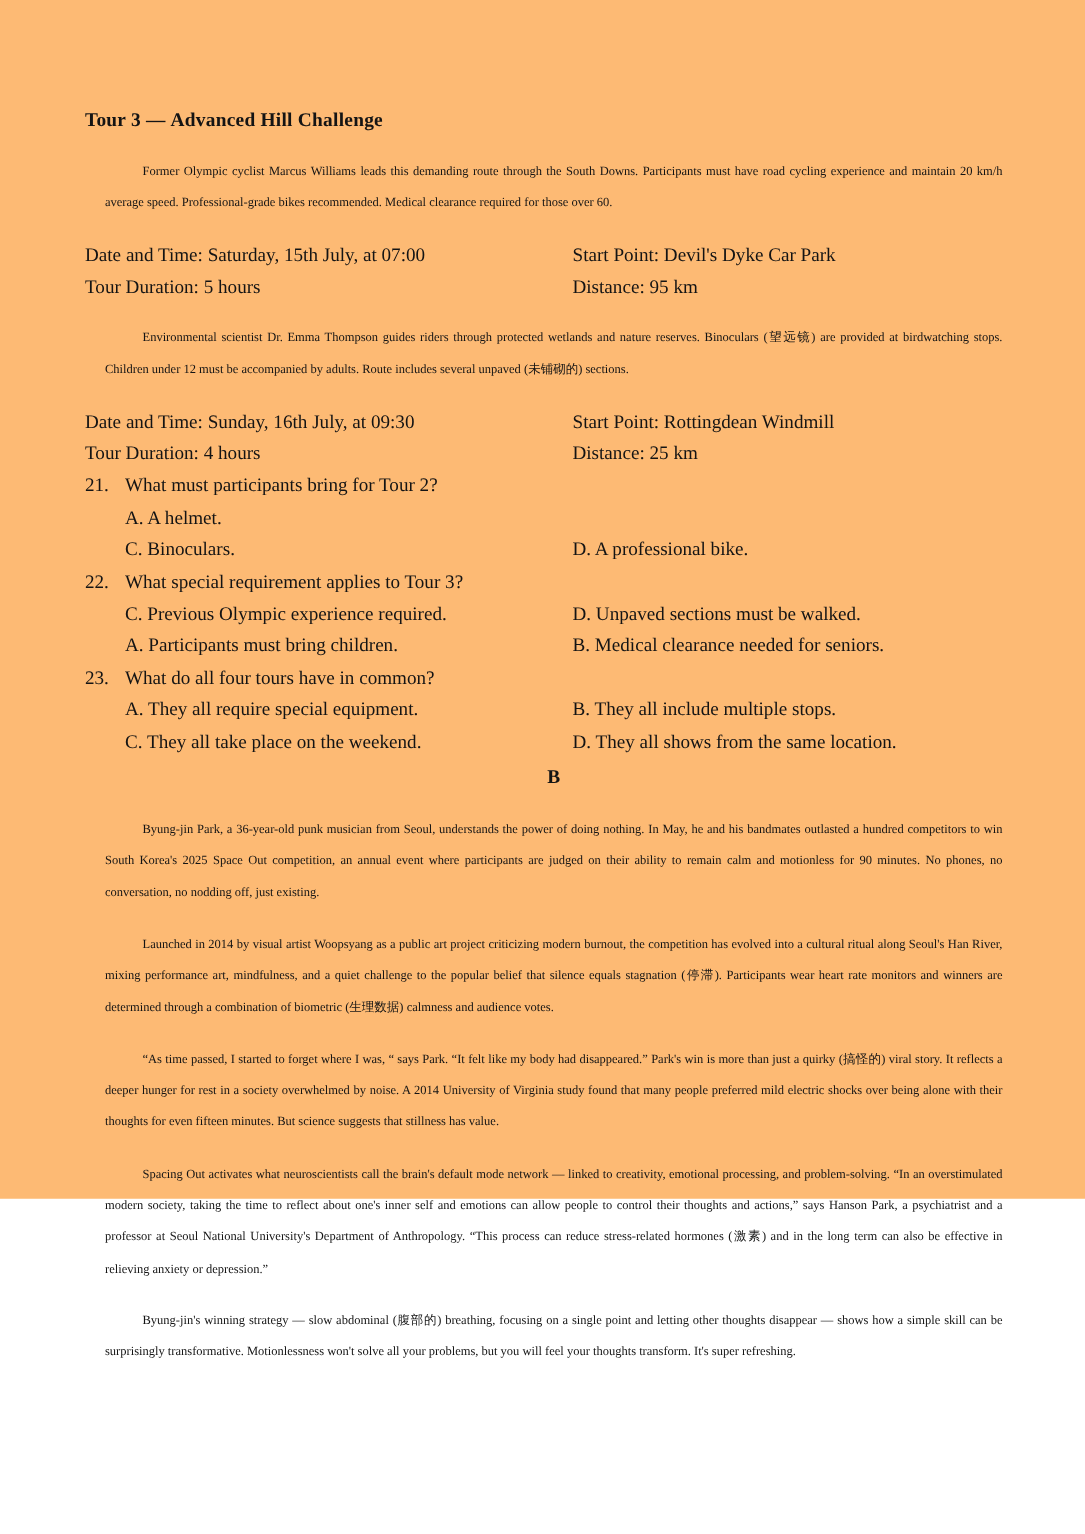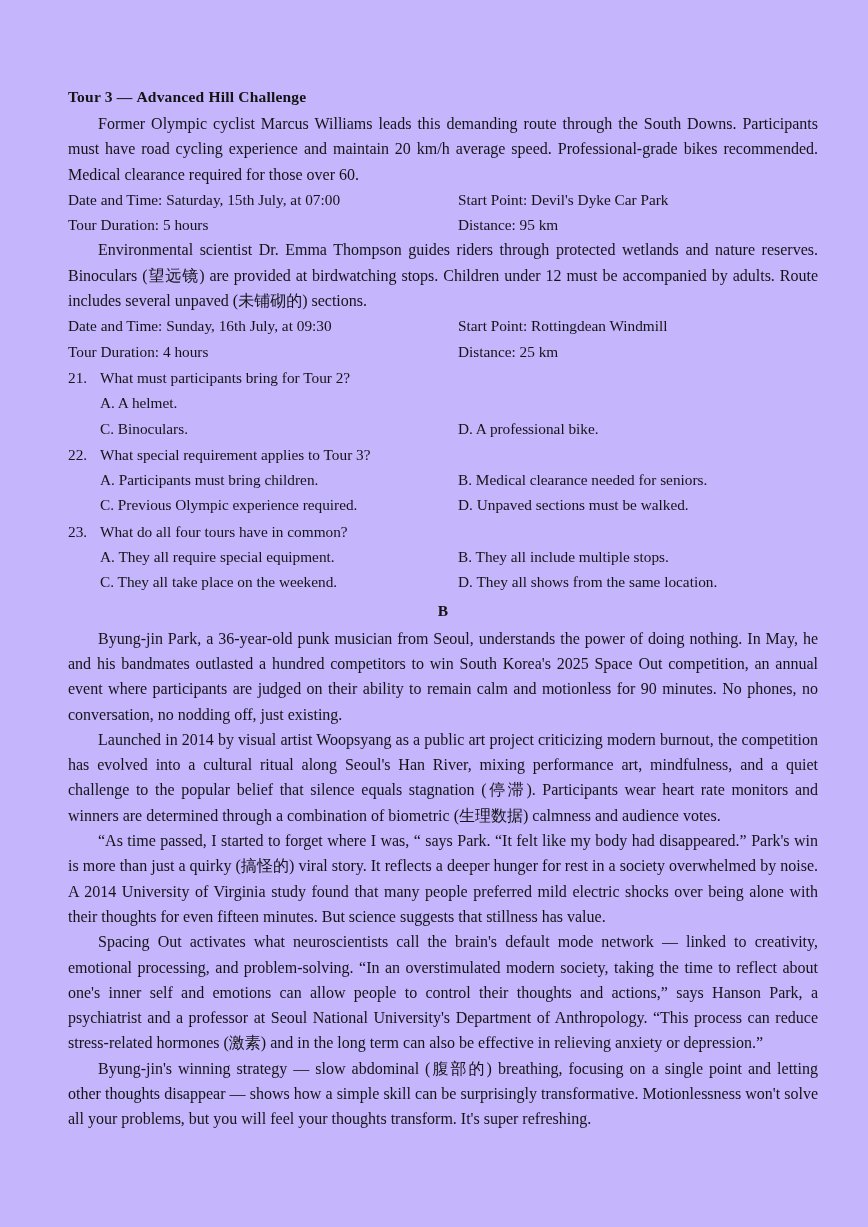--- a/index.html
+++ b/index.html
@@ -19,8 +19,8 @@
     position: absolute;
     left: 0; top: 0;
     width: 868px;
-    height: 1227px;
-    background: #c4b5fd;
+    height: 959px;
+    background: #fdba74;
   }
   .content {
     position: absolute;

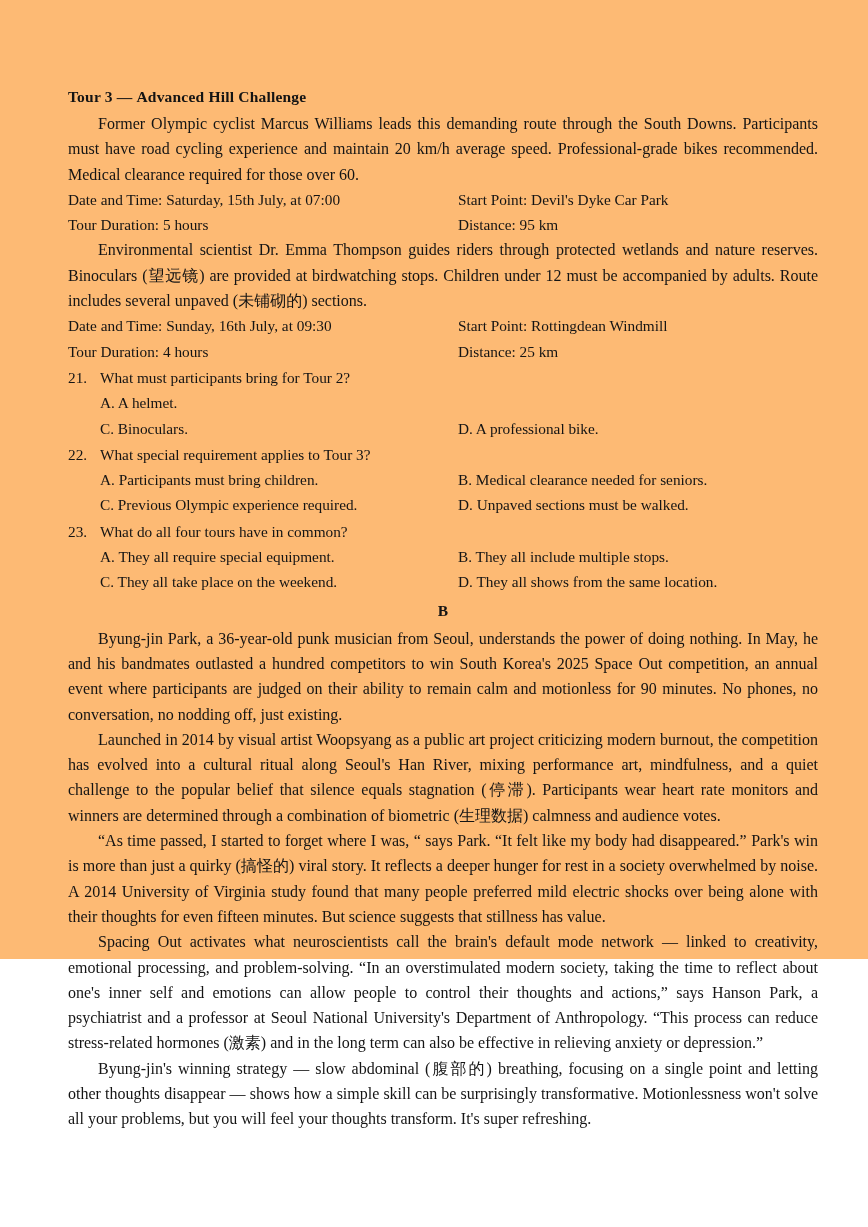--- a/index.html
+++ b/index.html
@@ -37,8 +37,8 @@
   }
   .tour-heading .dash { font-weight: bold; padding: 0 4px; }
   p.para {
-    margin: 0;
-    font-size: 16px;
+    margin: 16px;
+    font-size: 10px;
     line-height: 25.3px;
     text-align: justify;
     text-indent: 30px;

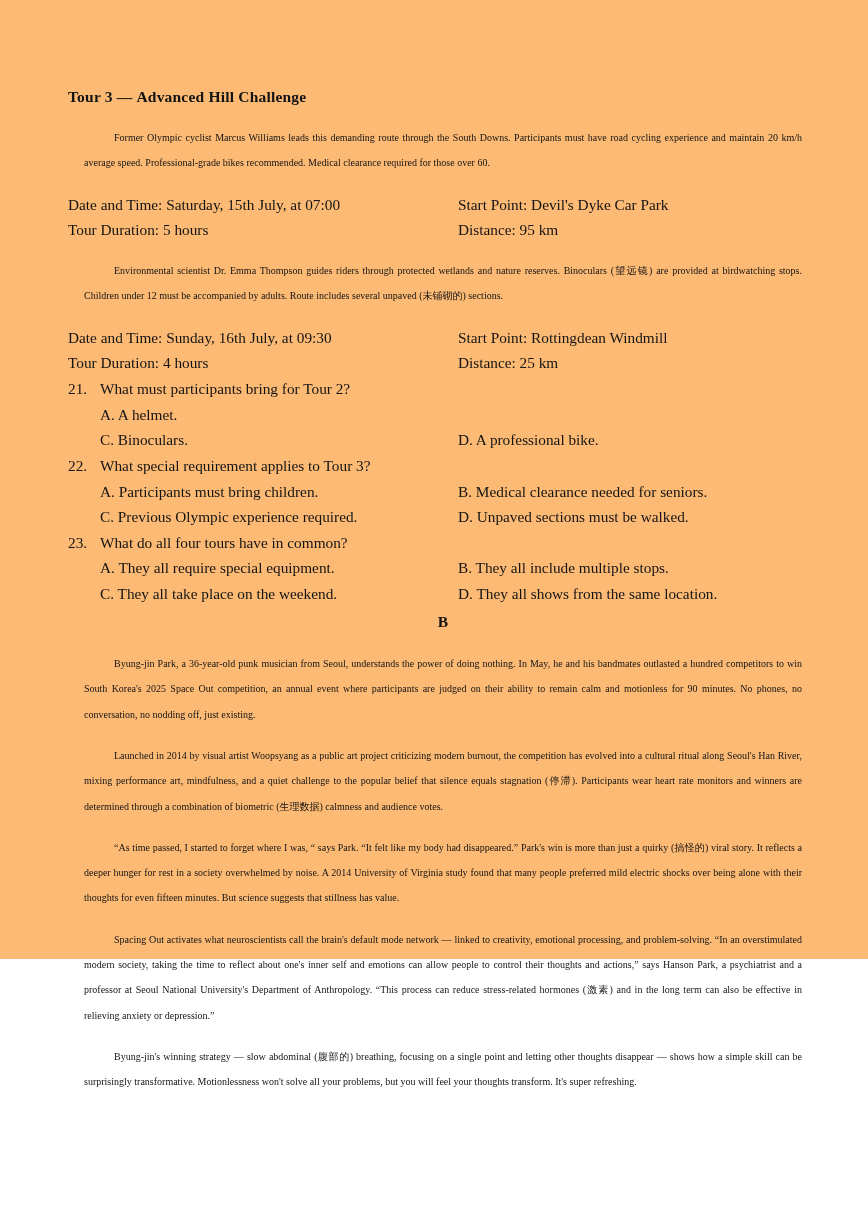--- a/index.html
+++ b/index.html
@@ -130,12 +130,12 @@
         <div class="q-text">What special requirement applies to Tour 3?</div>
       </div>
       <div class="opt-row">
+        <div class="opt-left">C. Previous Olympic experience required.</div>
+        <div class="opt-right">D. Unpaved sections must be walked.</div>
+      </div>
+      <div class="opt-row">
         <div class="opt-left">A. Participants must bring children.</div>
         <div class="opt-right">B. Medical clearance needed for seniors.</div>
-      </div>
-      <div class="opt-row">
-        <div class="opt-left">C. Previous Olympic experience required.</div>
-        <div class="opt-right">D. Unpaved sections must be walked.</div>
       </div>
     </div>
 

